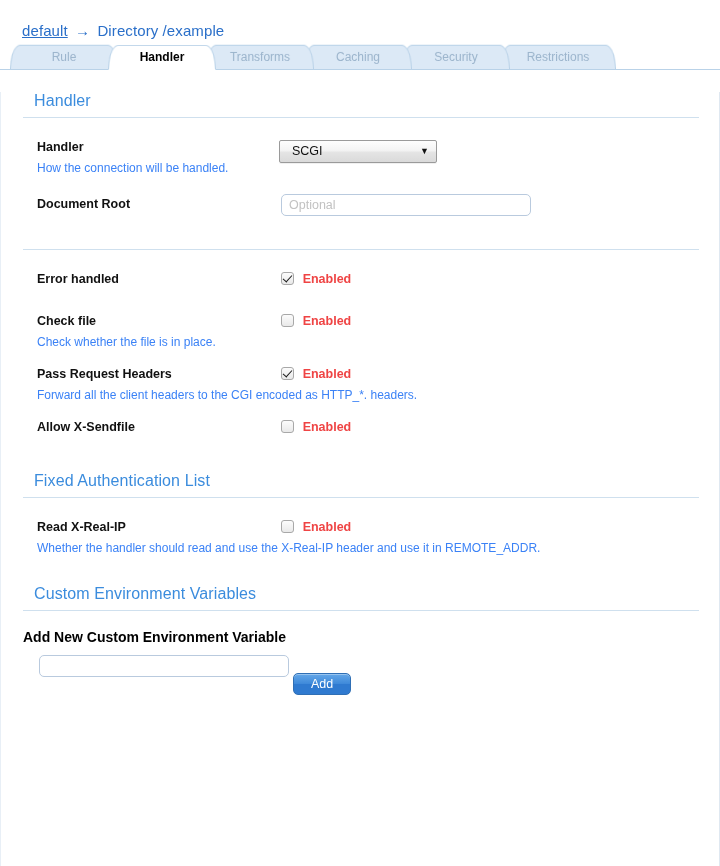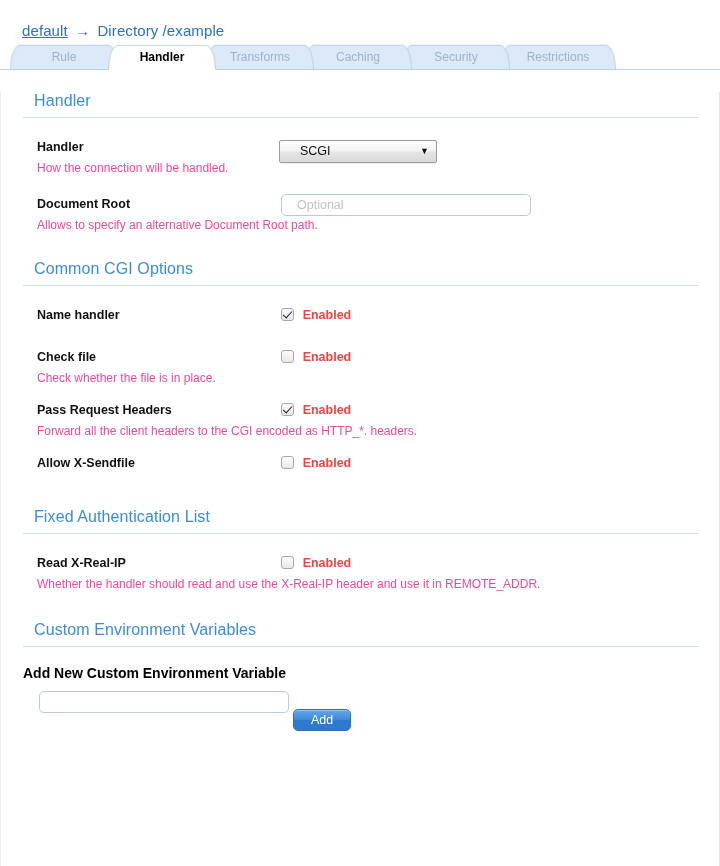--- a/index.html
+++ b/index.html
@@ -183,7 +183,7 @@
   }
   .select-value {
     position: absolute;
-    left: 20px;
+    left: 12px;
     top: 0;
     line-height: 21px;
     font-size: 12.5px;

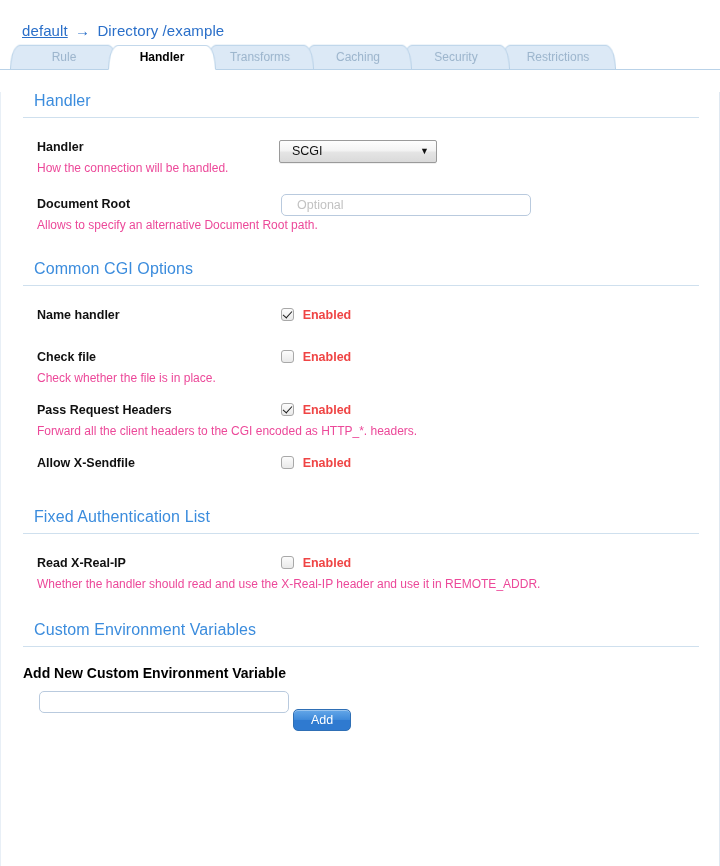--- a/index.html
+++ b/index.html
@@ -137,7 +137,7 @@
     vertical-align: top;
   }
   .row-help {
-    color: #ec4899;
+    color: #3b82f6;
     font-size: 12px;
     margin: 6px 0 0 0;
     padding-left: 0;

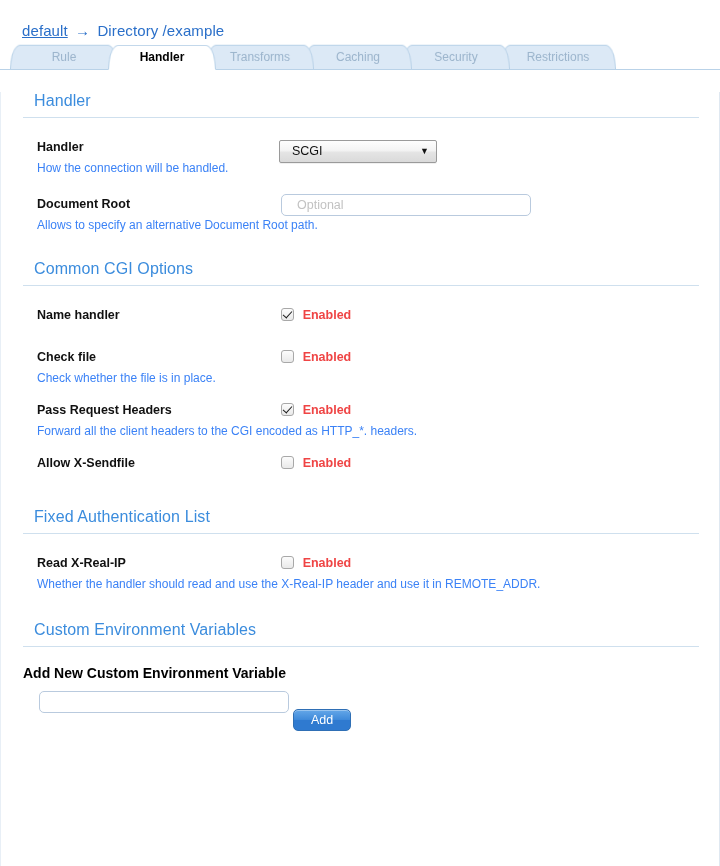--- a/index.html
+++ b/index.html
@@ -158,7 +158,7 @@
     font-size: 12.5px;
     color: #333;
     height: 22px;
-    padding: 0 15px;
+    padding: 0 7px;
     border: 1px solid #b9cade;
     border-radius: 5px;
     background: #fff;

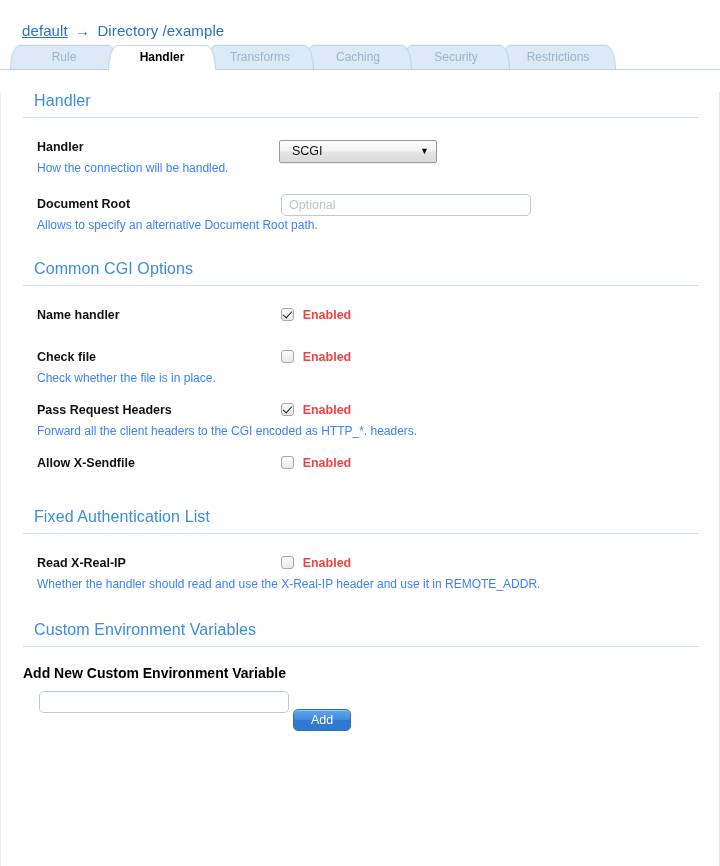--- a/index.html
+++ b/index.html
@@ -317,7 +317,6 @@
         <div class="row-control" style="left:258px;top:-3px;">
           <input type="text" class="txt docroot-input" placeholder="Optional" style="">
         </div>
-        <div class="row-help">Allows to specify an alternative Document Root path.</div>
       </div>
     </div>
   </div>

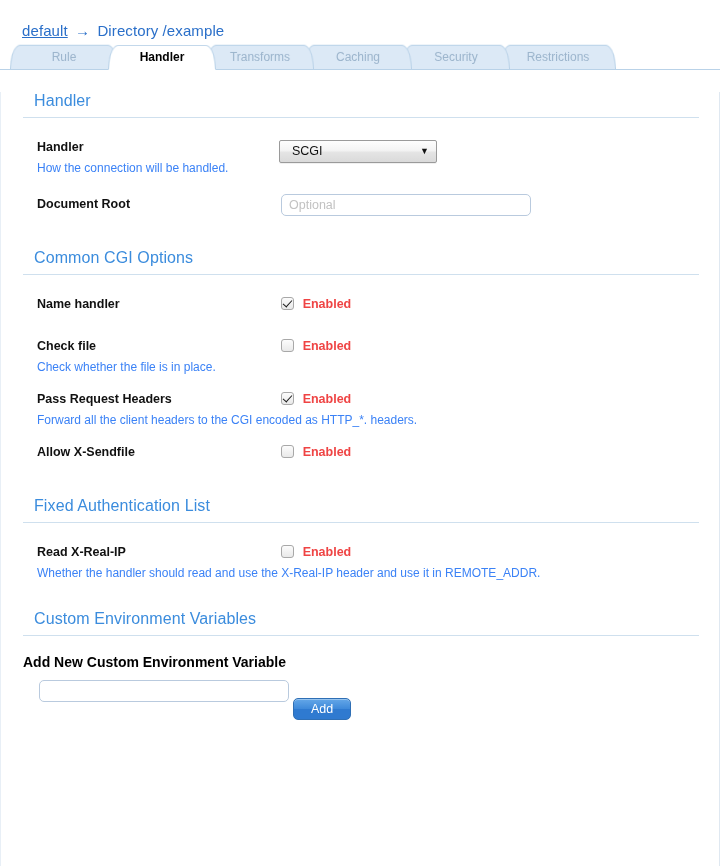--- a/index.html
+++ b/index.html
@@ -322,7 +322,6 @@
   </div>
 
   <div class="section" style="margin-top:28px;">
-    <div class="section-title">Common CGI Options</div>
     <div class="section-rule"></div>
 
     <div class="field-block">

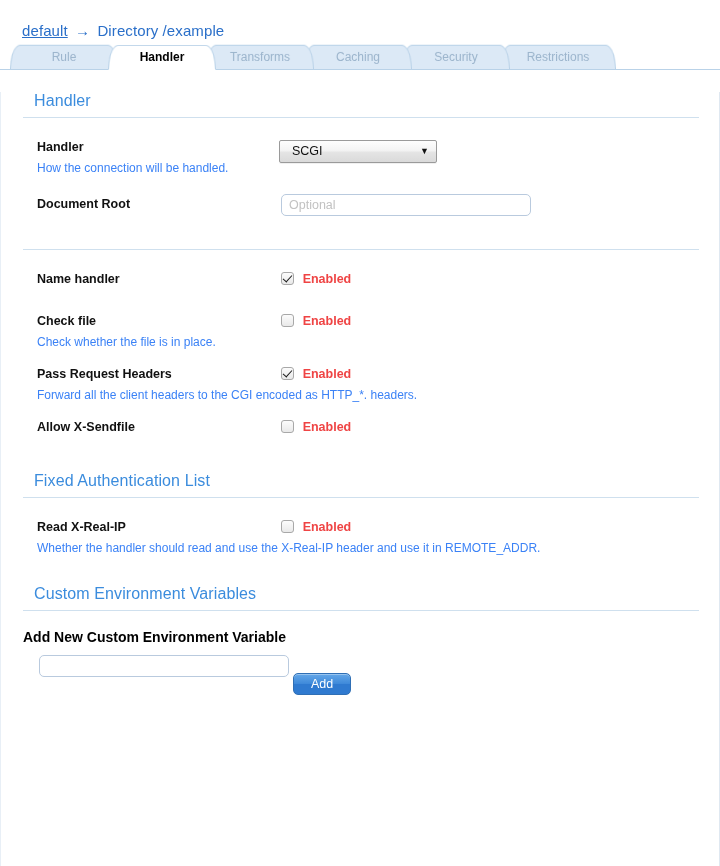--- a/index.html
+++ b/index.html
@@ -326,7 +326,7 @@
 
     <div class="field-block">
       <div class="row">
-        <span class="row-label">Name handler</span>
+        <span class="row-label">Error handled</span>
         <div class="row-control" style="left:258px;top:-1px;">
           <span class="cbx-line">
             <span class="cbx checked"></span>

